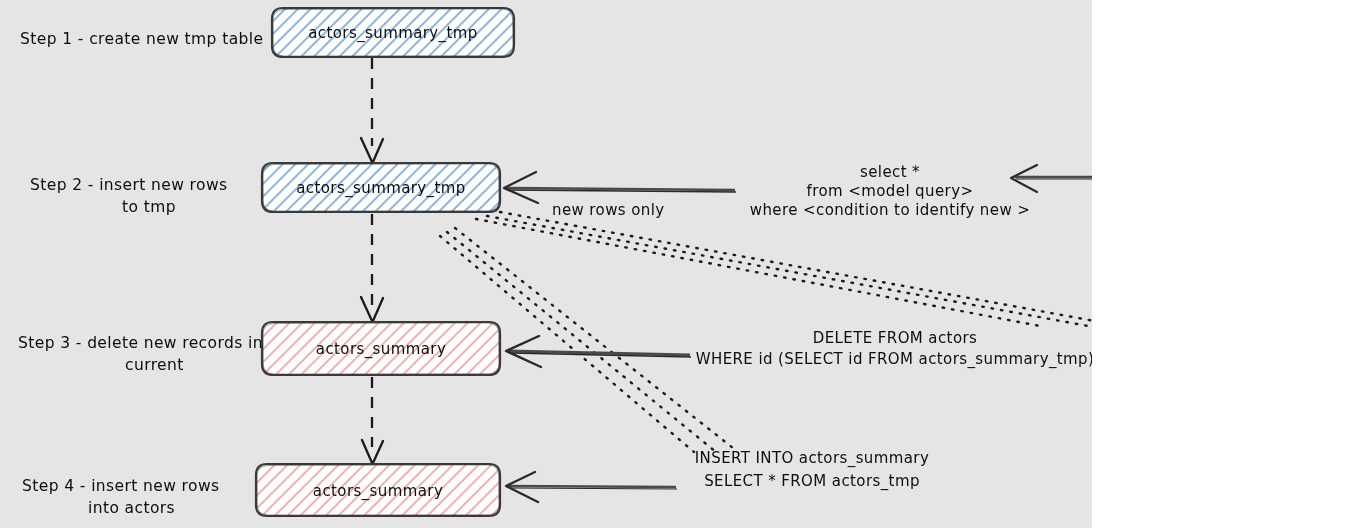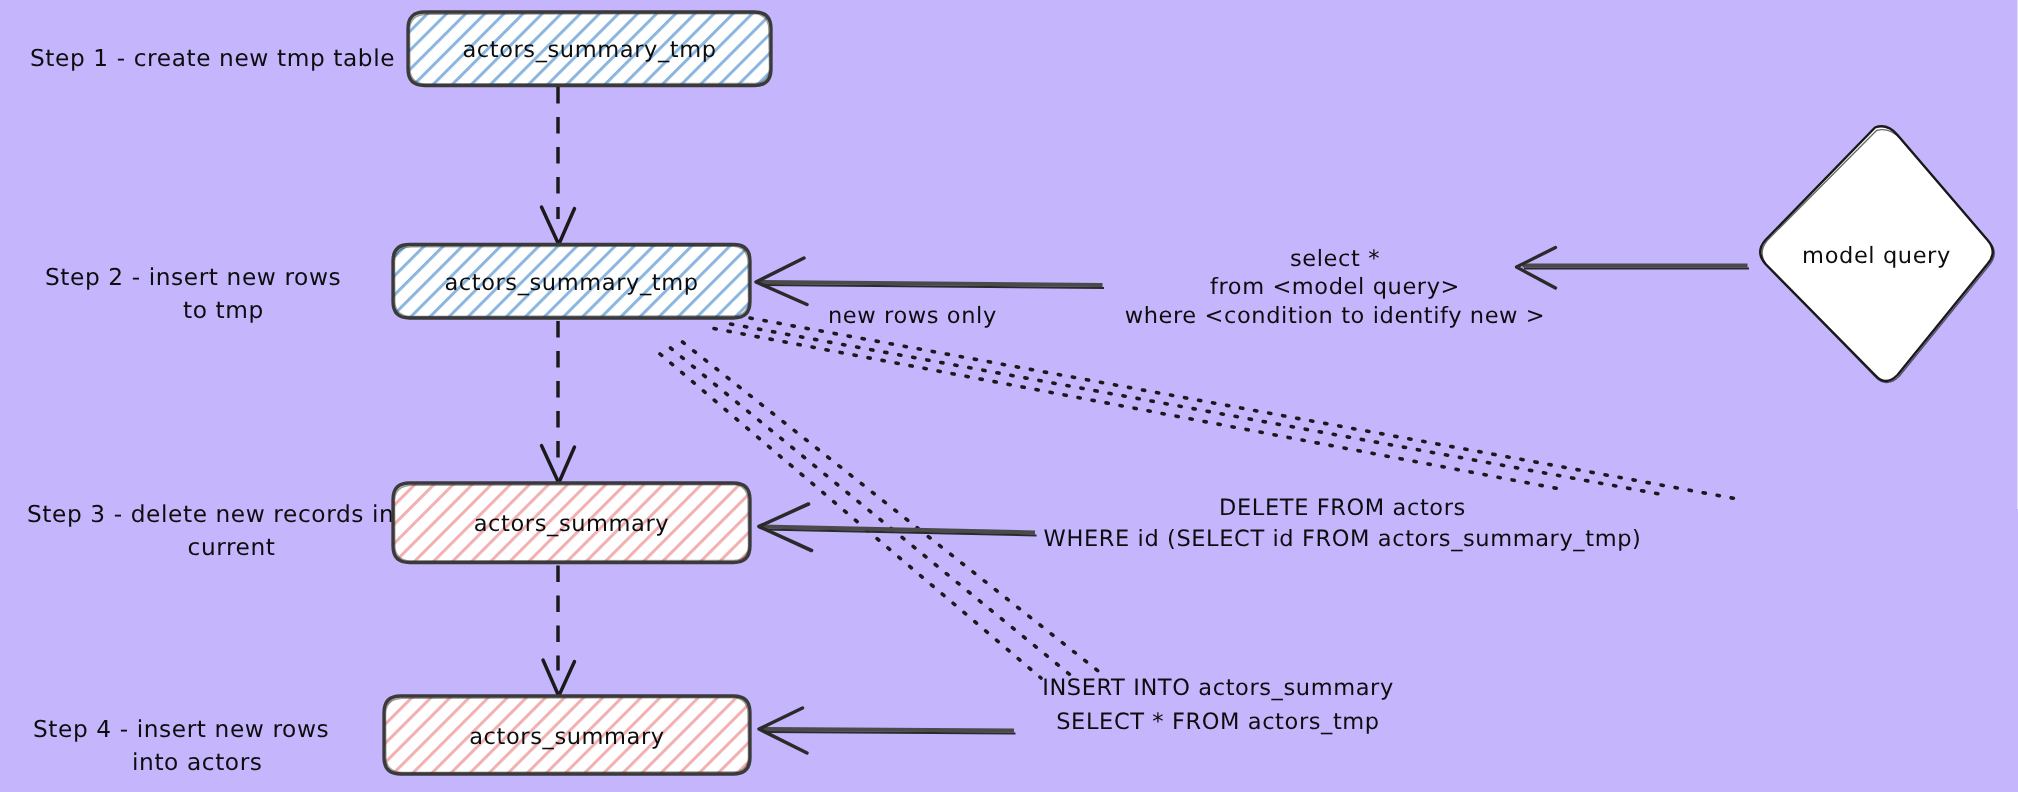--- a/index.html
+++ b/index.html
@@ -9,9 +9,9 @@
   }
   #canvas {
     position: relative;
-    width: 1345px;
+    width: 1092px;
     height: 528px;
-    background: #c4b5fd;
+    background: #e5e5e5;
     font-family: "DejaVu Sans", sans-serif;
     overflow: hidden;
   }

